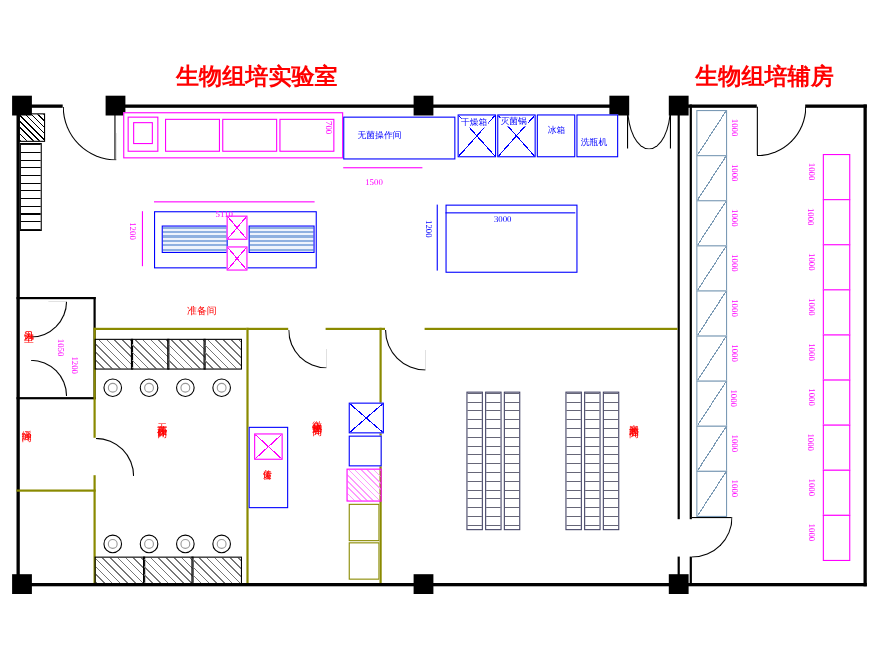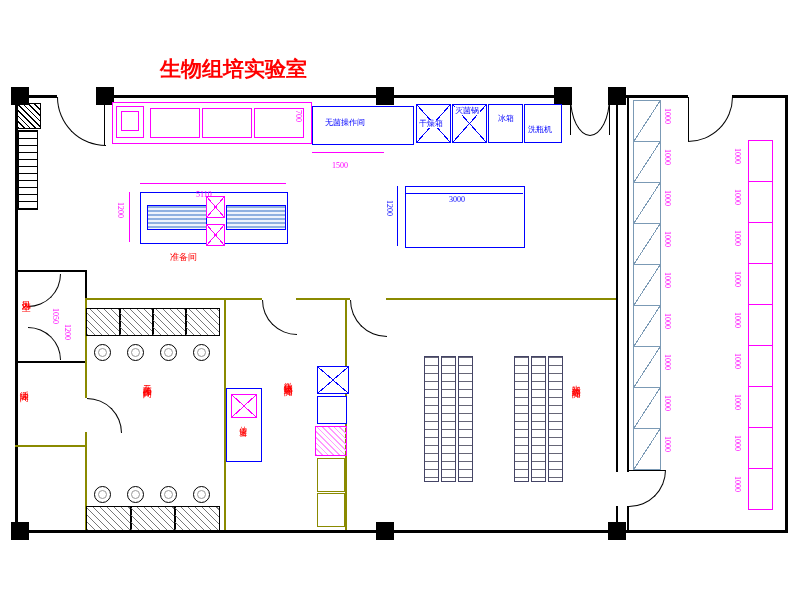--- a/index.html
+++ b/index.html
@@ -56,6 +56,7 @@
 <div class="canvas">
 
   <div class="title" style="left:160px;top:55px;">生物组培实验室</div>
+  <div class="title" style="left:632px;top:55px;">生物组培辅房</div>
 
   <div class="wall" style="left:15px;top:95px;width:42px;height:3px;"></div>
   <div class="wall" style="left:105px;top:95px;width:463px;height:3px;"></div>

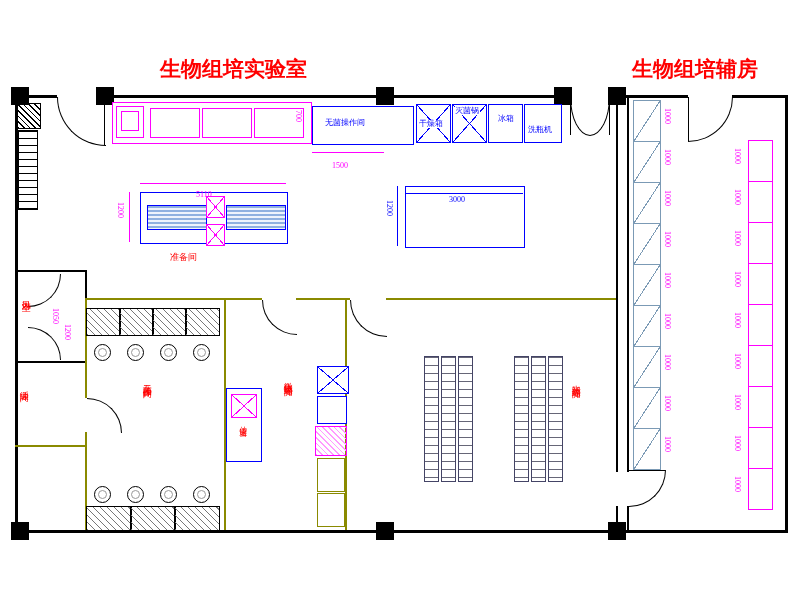--- a/index.html
+++ b/index.html
@@ -136,7 +136,7 @@
   <div class="xbox" style="left:452px;top:104px;width:33px;height:37px;"></div>
   <div class="b-rect" style="left:488px;top:104px;width:33px;height:37px;"></div>
   <div class="b-rect" style="left:524px;top:104px;width:36px;height:37px;"></div>
-  <div class="lbl-blue" style="left:418px;top:120px;">干燥箱</div>
+  <div class="lbl-blue" style="left:418px;top:108px;">干燥箱</div>
   <div class="lbl-blue" style="left:454px;top:107px;">灭菌锅</div>
   <div class="lbl-blue" style="left:497px;top:115px;">冰箱</div>
   <div class="lbl-blue" style="left:527px;top:126px;">洗瓶机</div>

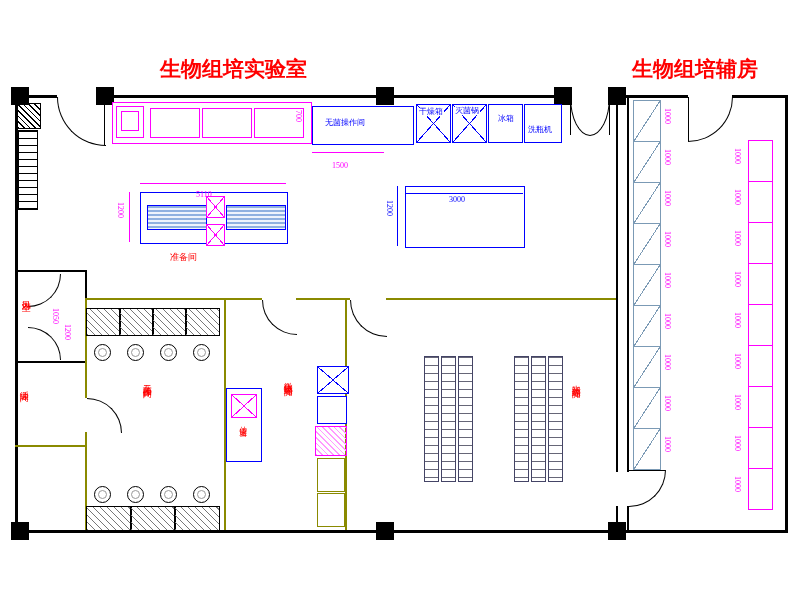--- a/index.html
+++ b/index.html
@@ -39,7 +39,7 @@
     background:repeating-linear-gradient(180deg,#000 0 1px,transparent 1px 7px);}
   .hatchbox{position:absolute;border:1px solid #000;
     background:repeating-linear-gradient(45deg,#000 0 1px,transparent 1px 4px);}
-  .lbl-red{position:absolute;color:#ff0000;font-size:9px;white-space:nowrap;}
+  .lbl-red{position:absolute;color:#ff0000;font-size:9px;white-space:nowrap;margin-top:25px;}
   .lbl-red-v{position:absolute;color:#ff0000;font-size:9px;line-height:1.15;
     writing-mode:vertical-rl;text-orientation:upright;letter-spacing:1px;}
   .lbl-blue{position:absolute;color:#0000ff;font-size:8px;white-space:nowrap;background:#fff;padding:0 1px;line-height:1;}

